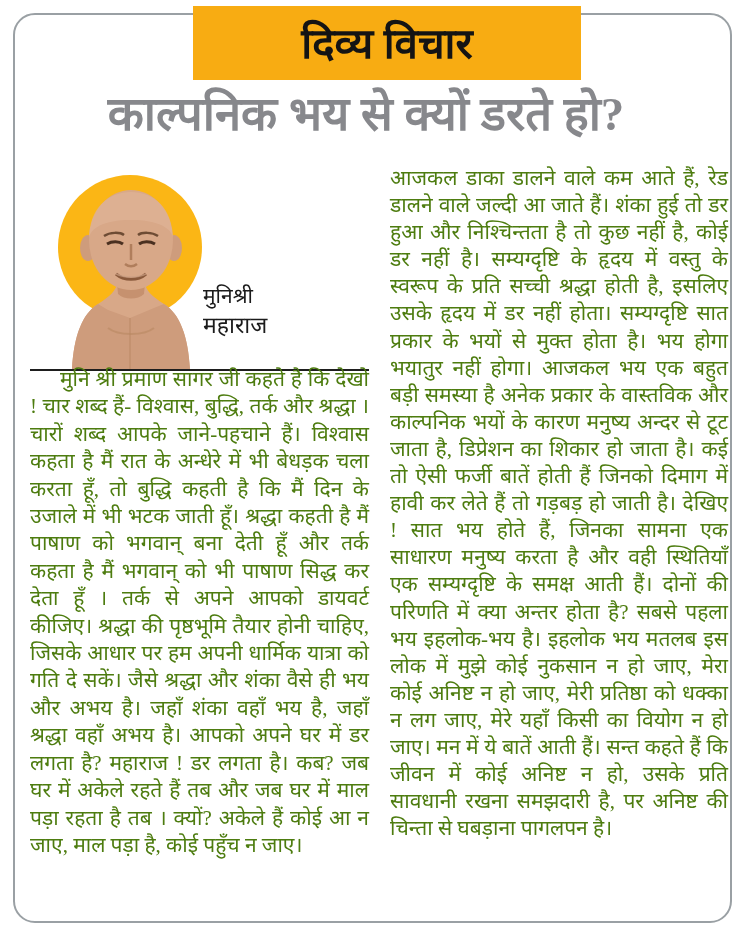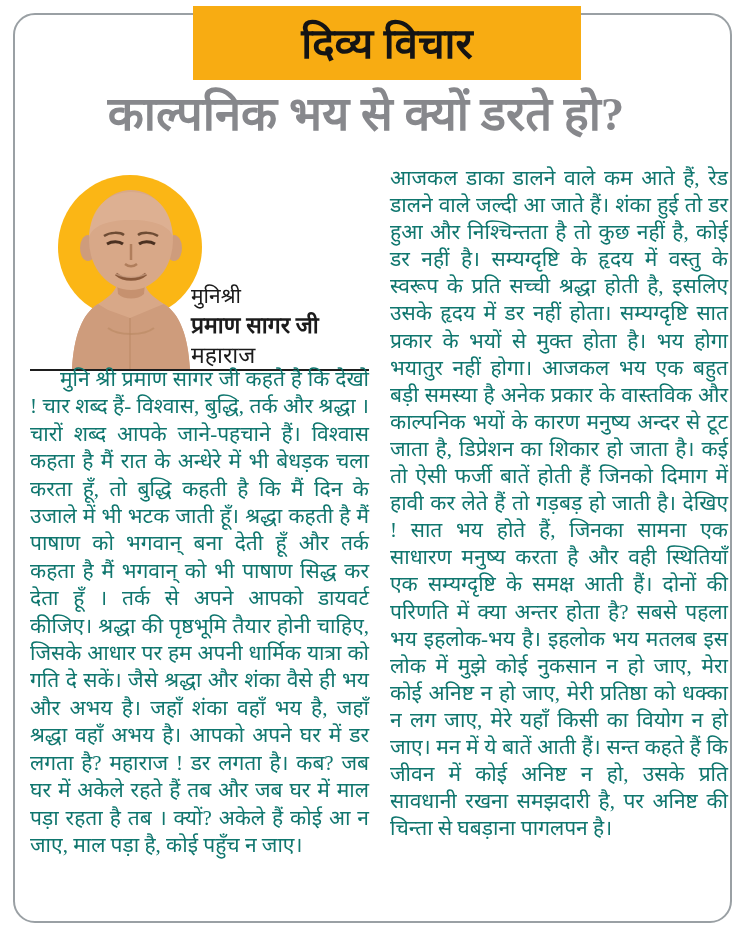--- a/index.html
+++ b/index.html
@@ -40,7 +40,7 @@
   }
   .col{
     position:absolute;z-index:2;text-align:justify;
-    font-size:21px;color:#0f766e;
+    font-size:21px;color:#4d7c0f;
     text-justify:inter-word;
   }
   .col-left{

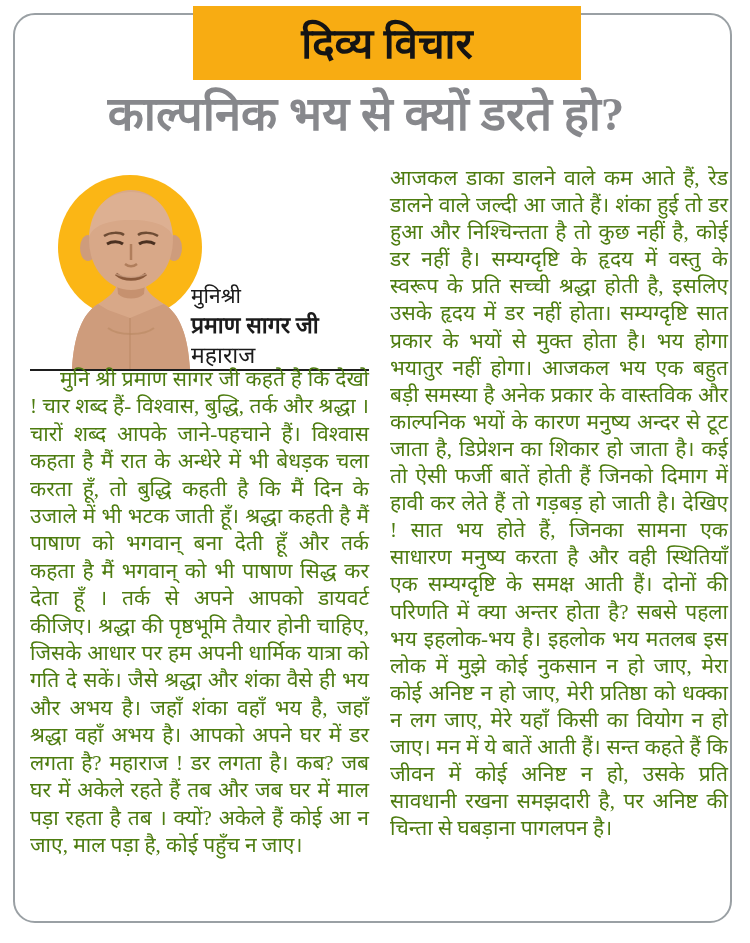--- a/index.html
+++ b/index.html
@@ -28,7 +28,7 @@
     position:absolute;left:30px;top:168px;width:185px;height:201px;z-index:2;
   }
   .caption{
-    position:absolute;left:191px;top:281px;width:168px;z-index:2;
+    position:absolute;left:203px;top:281px;width:168px;z-index:2;
     line-height:30px;color:#1b1b1b;
   }
   .caption .l1{font-size:21px;display:block;}

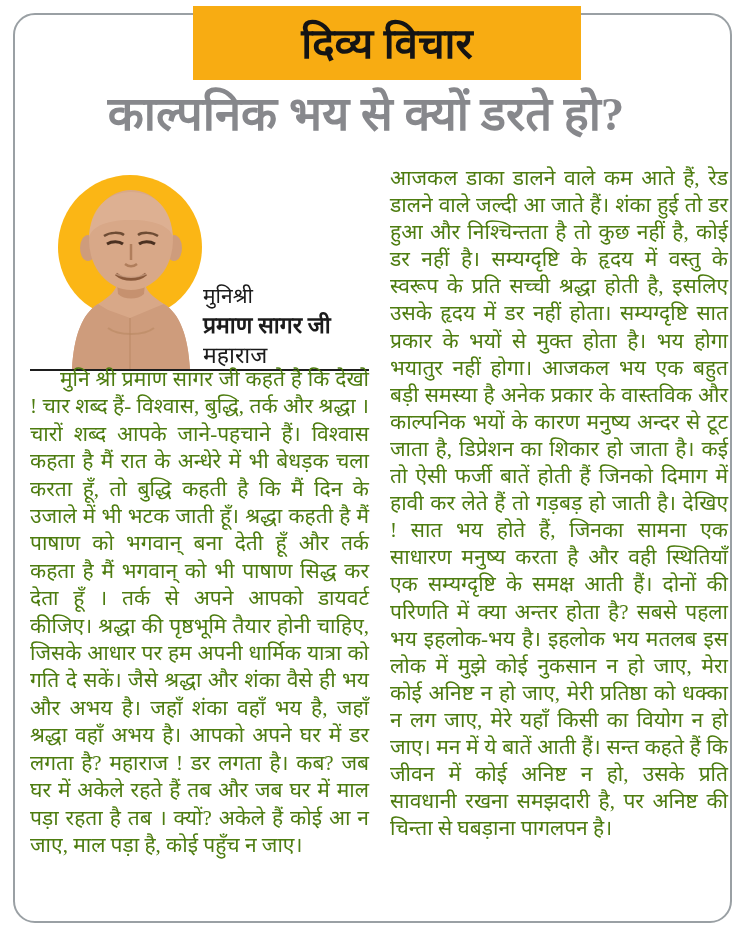--- a/index.html
+++ b/index.html
@@ -97,7 +97,6 @@
 
 <div class="caption">
   <span class="l1">मुनिश्री</span>
-  <span class="l2">प्रमाण सागर जी</span>
   <span class="l3">महाराज</span>
 </div>
 

